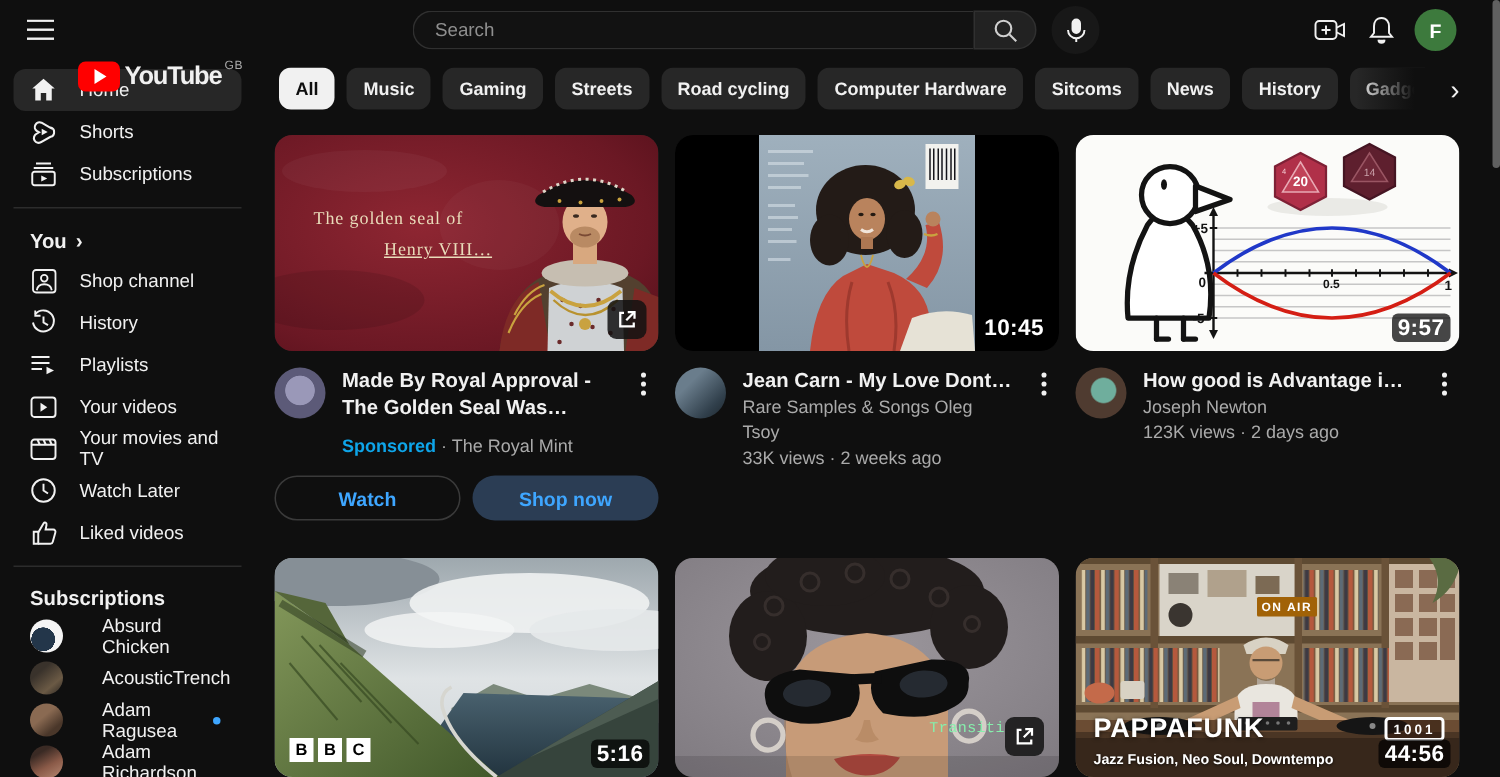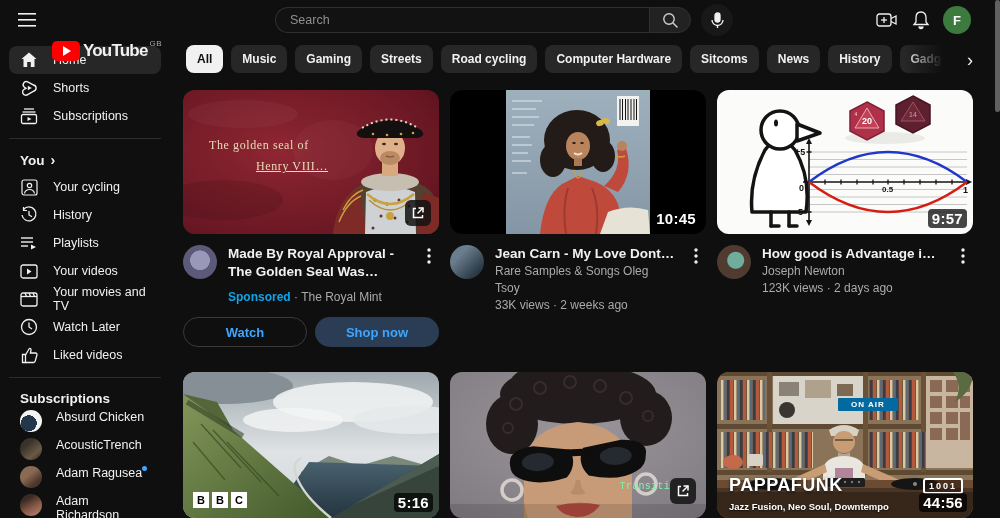--- a/index.html
+++ b/index.html
@@ -195,7 +195,7 @@
             <path d="M3.5 14.5 C4 11.5 6 10.5 8.5 10.5 C11 10.5 13 11.5 13.5 14.5"></path>
           </svg>
         </span>
-      <span>Your cycling</span>
+      <span>Shop channel</span>
     </div>
     <div class="side-item">
       <span class="sicon">

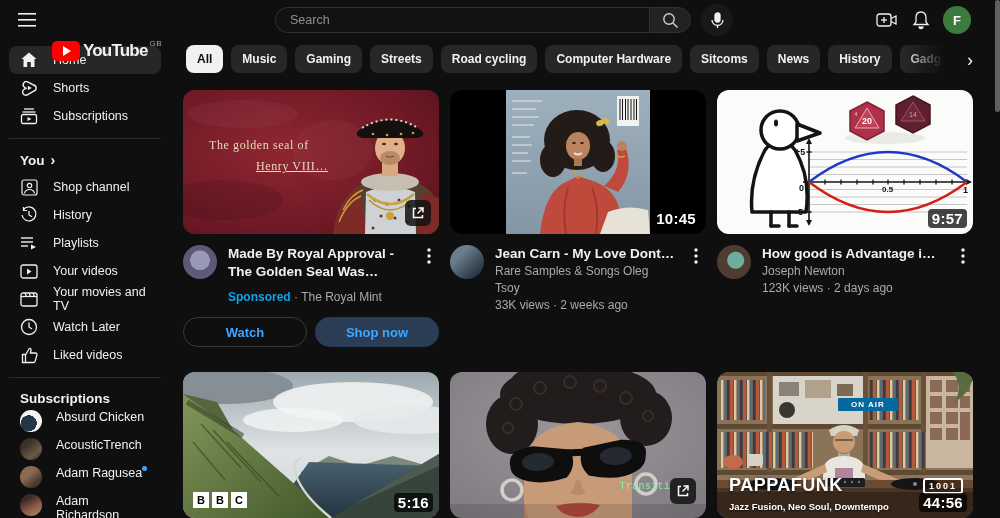--- a/index.html
+++ b/index.html
@@ -76,7 +76,7 @@
   .bbc-badge { position:absolute; left:10px; bottom:10px; display:flex; gap:3px; }
   .bbc-badge span { width:16px; height:16px; background:#fff; color:#000; font-size:11px; font-weight:bold; display:flex; align-items:center; justify-content:center; }
   .transiti { position:absolute; right:36px; bottom:26px; color:#86efac; font-size:10px; letter-spacing:0.3px; pointer-events:none;font-family:Liberation Mono, monospace; }
-  .onair { position:absolute; left:121px; top:26px; background:#0369a1; color:#fff; font-size:8px; font-weight:bold; padding:2px 13px; letter-spacing:1px; border-radius:1px; }
+  .onair { position:absolute; left:121px; top:26px; background:#a16207; color:#fff; font-size:8px; font-weight:bold; padding:2px 3px; letter-spacing:1px; border-radius:1px; }
   .dj-title { position:absolute; left:12px; bottom:22px; color:#fff; font-size:18px; font-weight:bold; letter-spacing:0.5px; text-shadow:0 1px 3px rgba(0,0,0,0.7); }
   .dj-genres { position:absolute; left:12px; bottom:6px; color:#fff; font-size:9.5px; font-weight:bold; text-shadow:0 1px 2px rgba(0,0,0,0.8); }
   .dj-logo { position:absolute; right:10px; bottom:24px; border:2px solid #fff; border-radius:3px; color:#fff; font-size:9px; font-weight:bold; letter-spacing:2px; padding:1px 4px; background:rgba(40,20,10,0.5); }

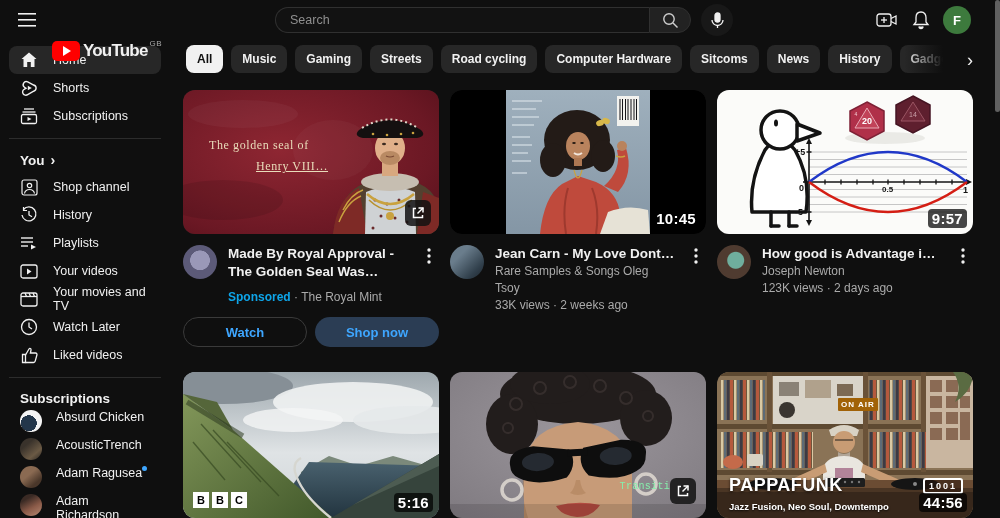--- a/index.html
+++ b/index.html
@@ -41,7 +41,7 @@
   .side-header { display:flex; align-items:center; gap:6px; height:26px; margin:2px 9px 0; padding:0 11px; font-size:13.5px; font-weight:bold; cursor:pointer; }
   .side-header .chev { font-size:14px; color:#f1f1f1; margin-top:-1px; }
   .subs-title { height:24px; margin:4px 9px 0; padding:0 11px; font-size:13.5px; font-weight:bold; display:flex; align-items:center; }
-  .sub-item { display:flex; gap:14px; height:28px; margin:0 9px; padding:0 11px; border-radius:8px; font-size:12.5px; cursor:pointer; position:relative; }
+  .sub-item { display:flex; align-items:center; gap:26px; height:28px; margin:0 9px; padding:0 11px; border-radius:8px; font-size:12.5px; cursor:pointer; position:relative; }
   .sub-avatar { width:22px; height:22px; border-radius:50%; flex:0 0 auto; }
   .sub-dot { position:absolute; right:14px; width:5px; height:5px; border-radius:50%; background:#3ea6ff; }
   .av-chicken { background:radial-gradient(circle at 40% 60%, #23364a 0 42%, #f4f4f4 43%); }

